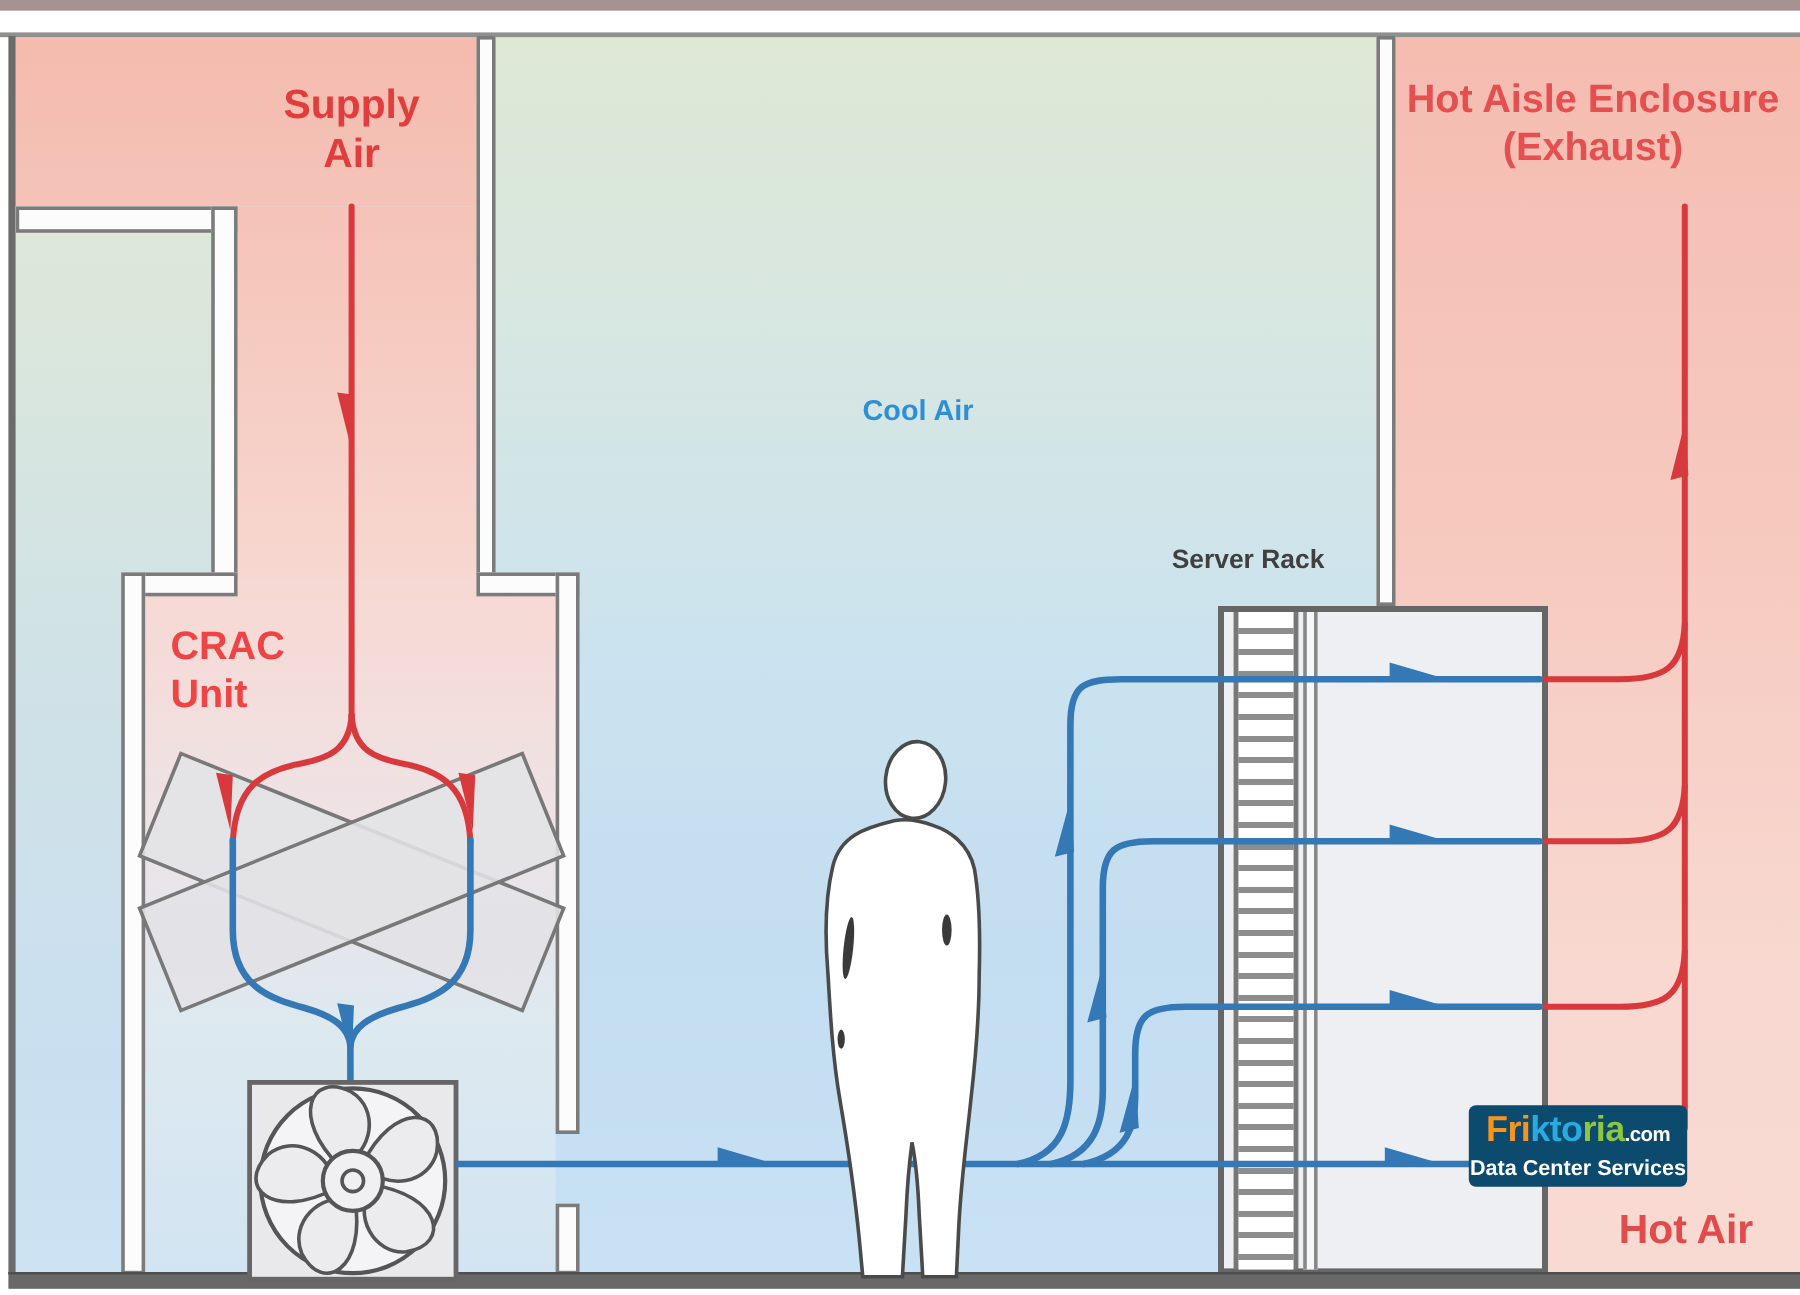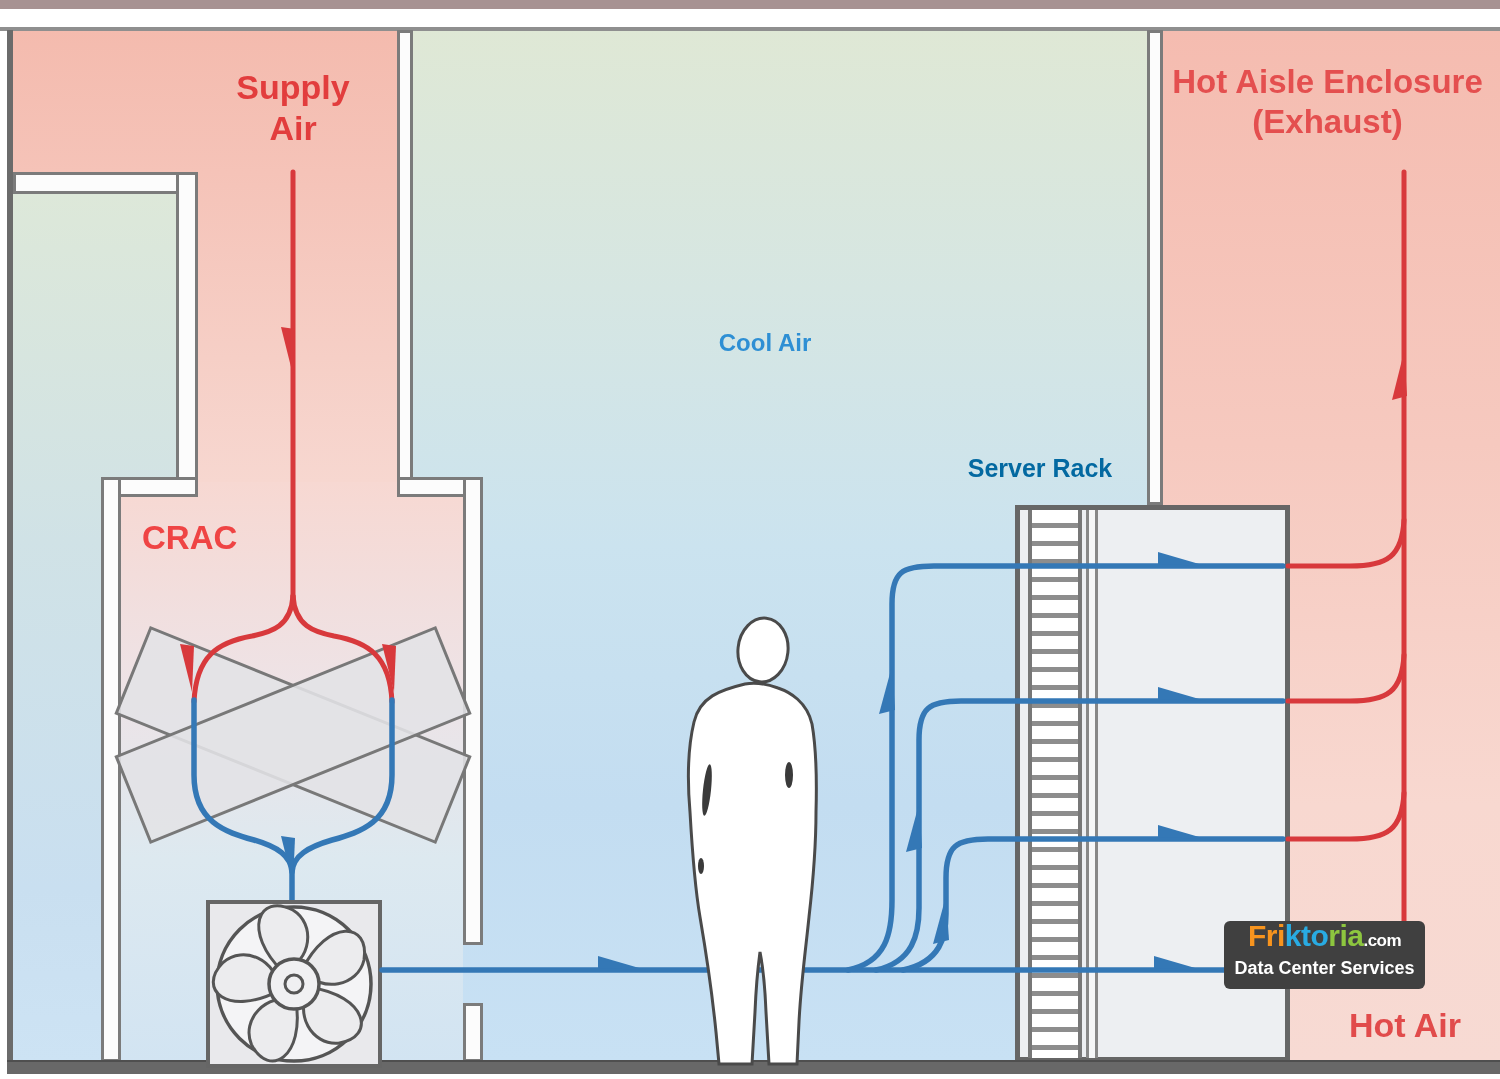--- a/index.html
+++ b/index.html
@@ -50,7 +50,7 @@
   .lbl-supply{left:173px;top:55px;width:240px;font-size:34px;color:#e23d3d;margin-top:12px;}
   .lbl-hot-aisle{left:1155px;top:62px;width:345px;font-size:33px;color:#e44f4f;}
   .lbl-cool{left:665px;top:328px;width:200px;font-size:24px;color:#2e8fd4;}
-  .lbl-rack{left:915px;top:453px;width:250px;font-size:25px;color:#0369a1;}
+  .lbl-rack{left:915px;top:453px;width:250px;font-size:22px;color:#404040;}
   .lbl-crac{left:142px;top:518px;width:180px;font-size:33px;color:#ef4444;text-align:left;}
   .lbl-hotair{left:1305px;top:1005px;width:200px;font-size:34px;color:#e14b4b;}
   

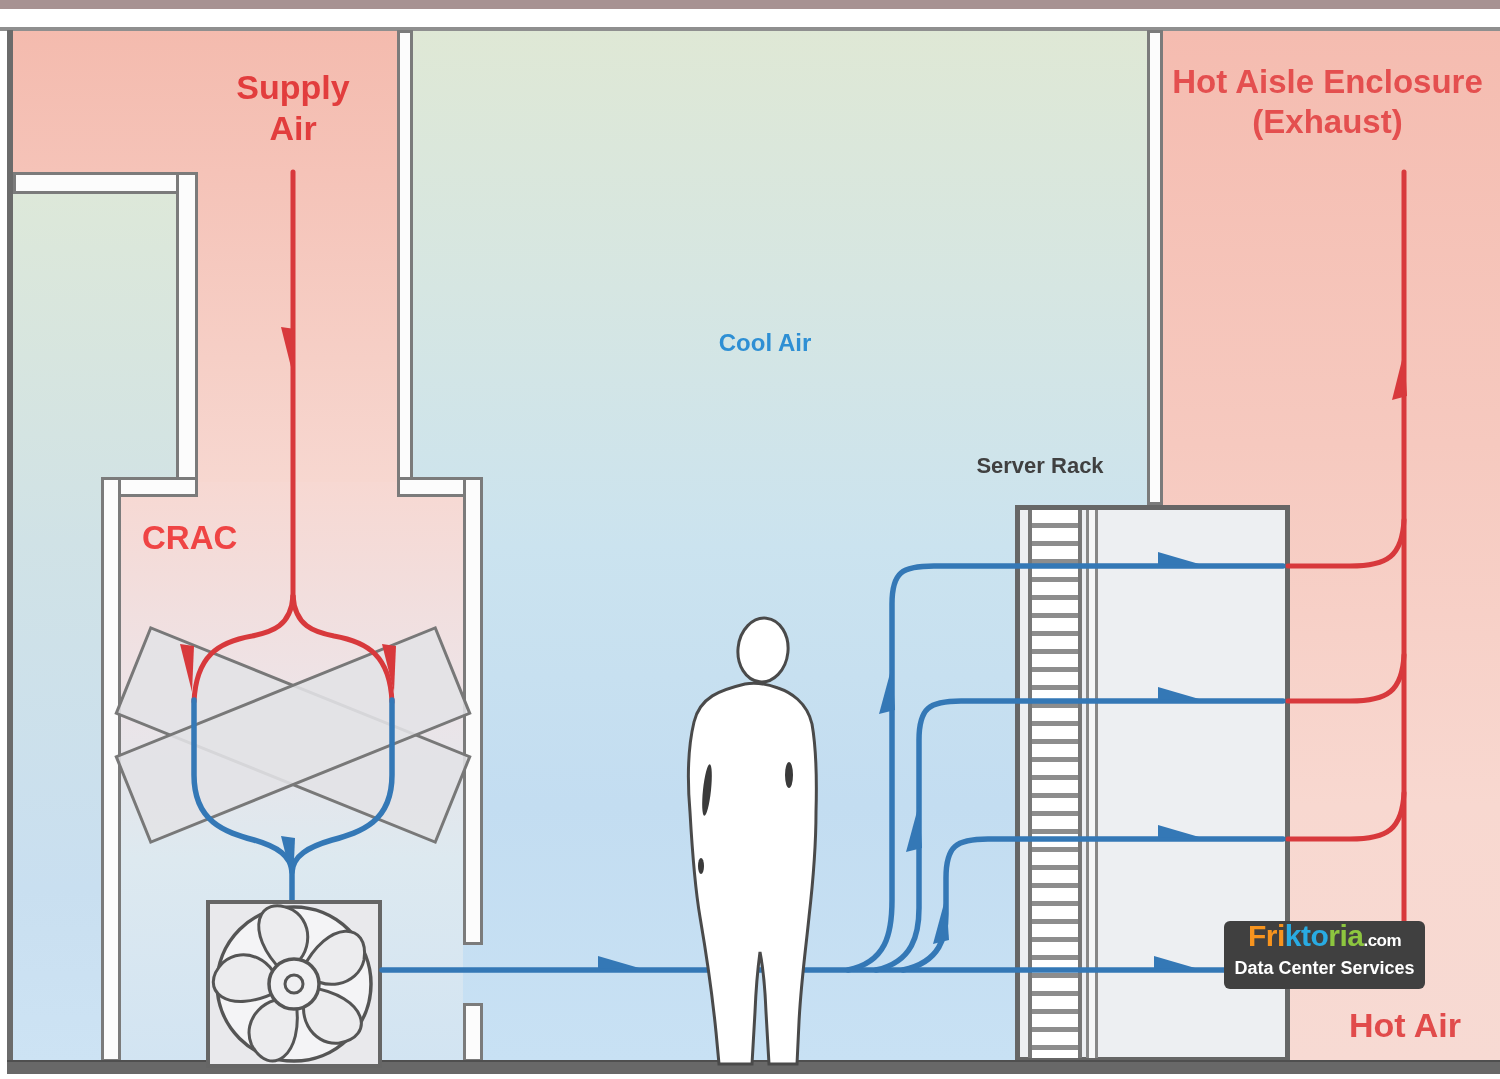--- a/index.html
+++ b/index.html
@@ -191,6 +191,7 @@
   <div class="abs lbl lbl-rack">Server Rack</div>
   <div class="abs lbl lbl-crac">
     <div>CRAC</div>
+    <div>Unit</div>
   </div>
   <div class="abs lbl lbl-hotair">Hot Air</div>
 

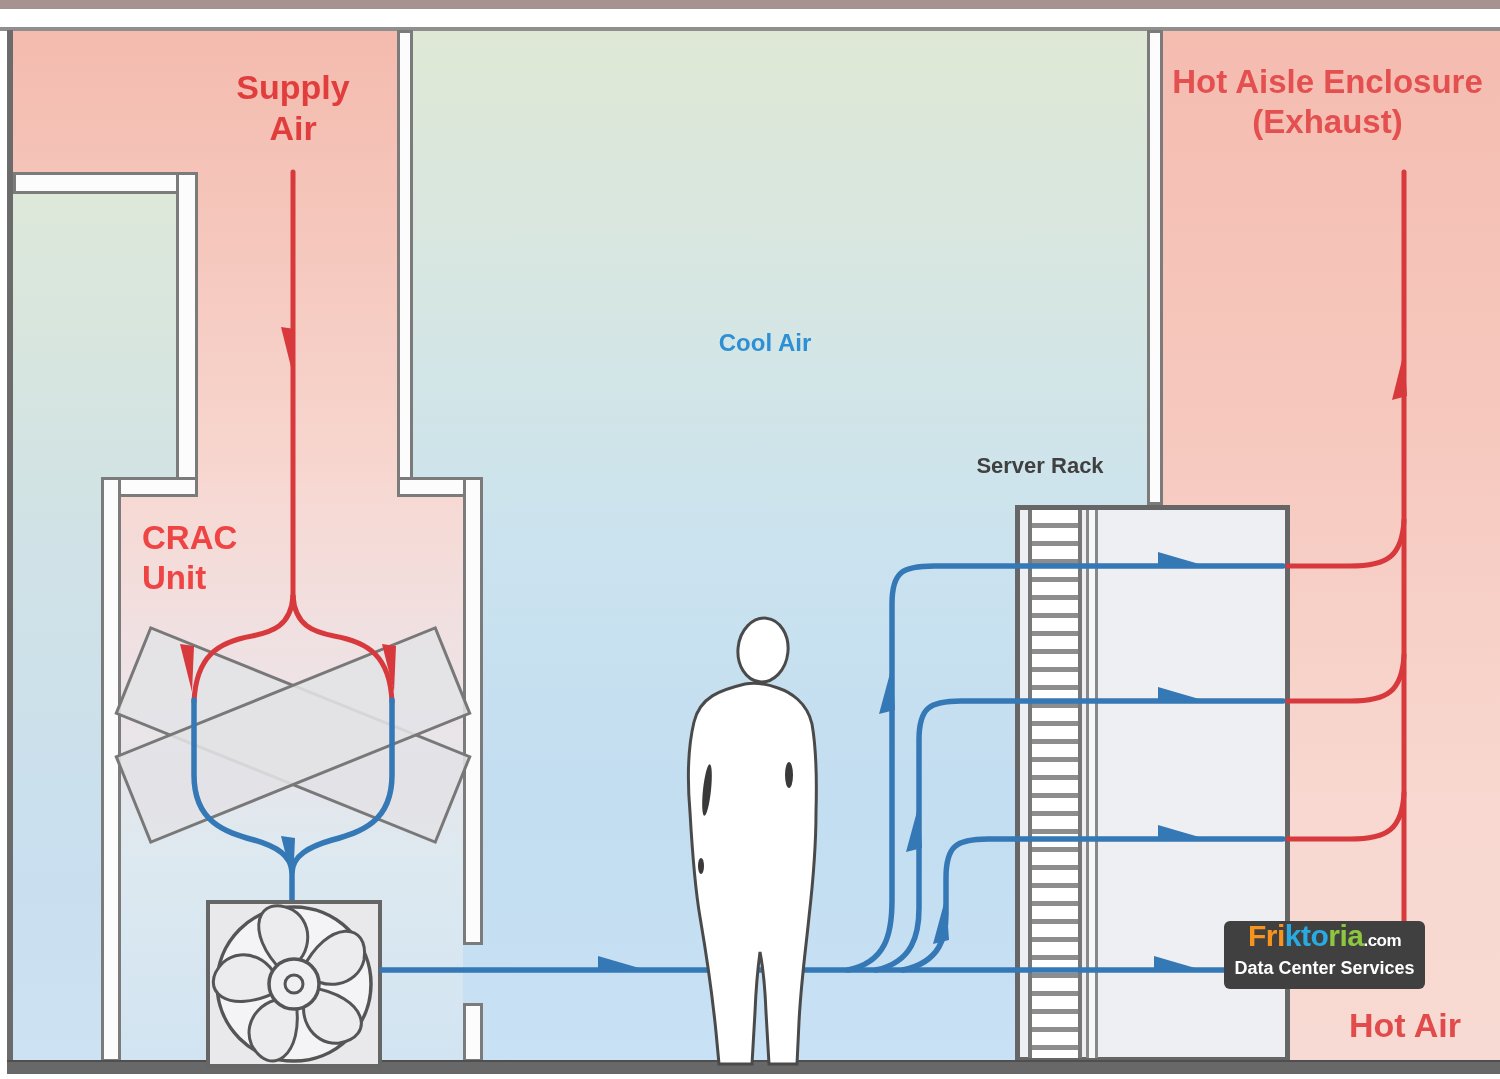--- a/index.html
+++ b/index.html
@@ -54,8 +54,8 @@
   .lbl-crac{left:142px;top:518px;width:180px;font-size:33px;color:#ef4444;text-align:left;}
   .lbl-hotair{left:1305px;top:1005px;width:200px;font-size:34px;color:#e14b4b;}
   
-  .logo{left:1224px;top:921px;width:201px;height:68px;background:#404040;border-radius:6px;
-    z-index:7;display:flex;flex-direction:column;align-items:center;}
+  .logo{left:1224px;top:921px;width:182px;height:68px;background:#0c4a6e;border-radius:6px;
+    z-index:7;display:flex;flex-direction:column;align-items:center;justify-content:center;}
   .logo-line1{white-space:nowrap;font-weight:bold;font-size:30px;line-height:30px;letter-spacing:-0.5px;}
   .logo-tld{font-size:17px;color:#ffffff;font-weight:bold;}
   .logo-tagline{white-space:nowrap;color:#ffffff;font-size:18px;font-weight:bold;margin-top:2px;}

